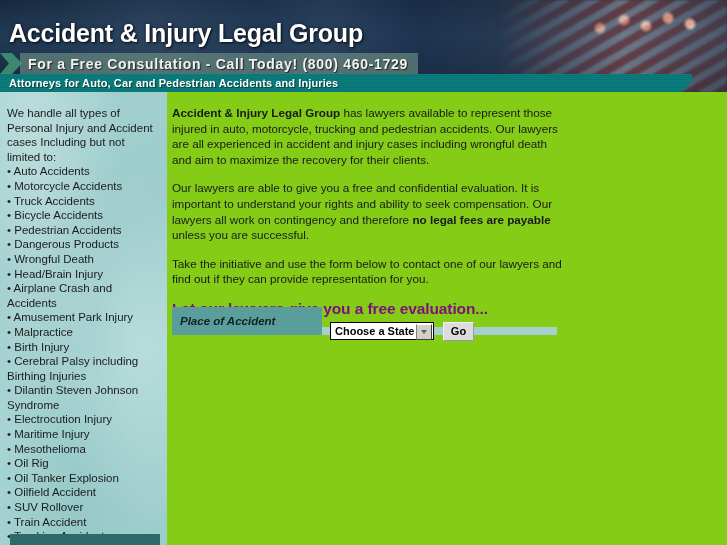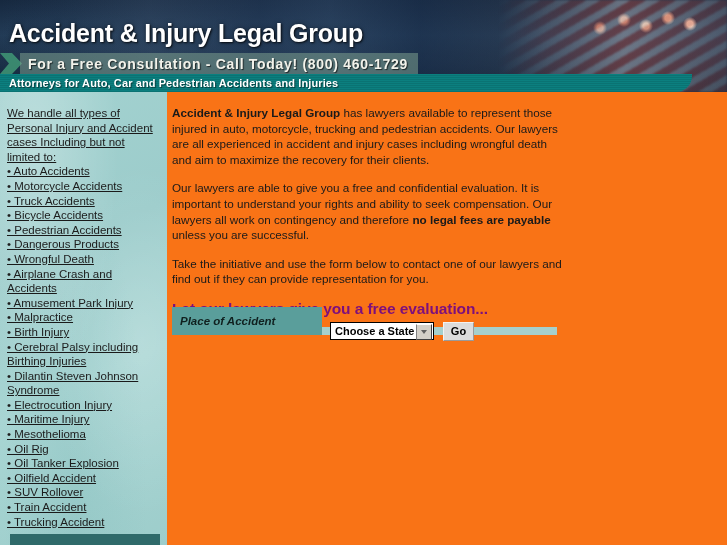--- a/index.html
+++ b/index.html
@@ -155,7 +155,6 @@
       radial-gradient(ellipse at 45% 90%, rgba(120,180,180,.25) 0%, rgba(120,180,180,0) 55%),
       linear-gradient(155deg, #a3d2d0 0%, #9ccccb 35%, #a8d5d3 62%, #9dcdcb 100%);
     overflow: hidden;
-    text-decoration: underline;
   }
   .sidebar-inner {
     padding: 14px 6px 0 7px;

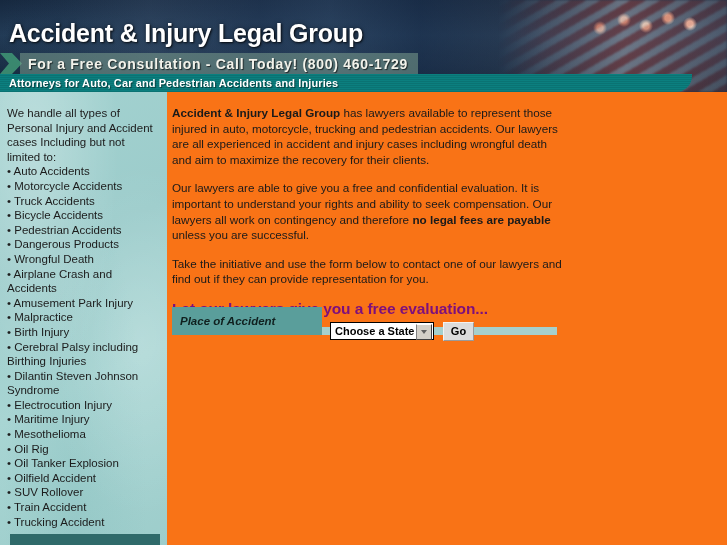--- a/index.html
+++ b/index.html
@@ -190,7 +190,7 @@
     top: 92px;
     width: 560px;
     height: 453px;
-    background: #f97316;
+    background: #84cc16;
   }
   .content {
     position: absolute;

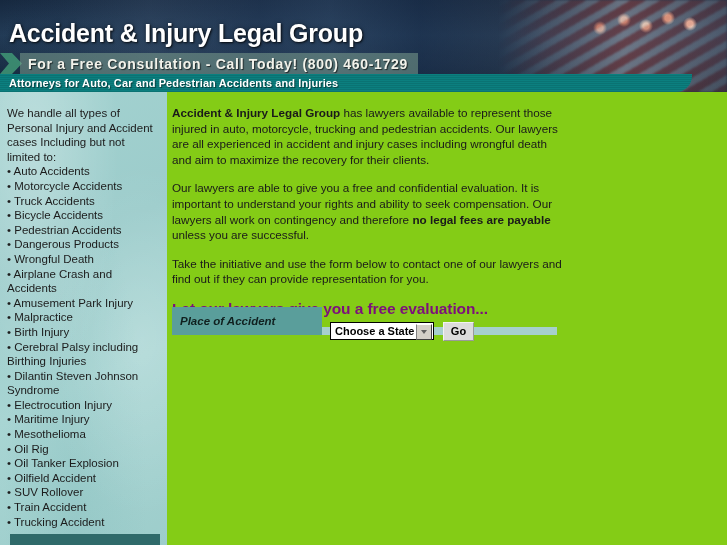--- a/index.html
+++ b/index.html
@@ -330,6 +330,7 @@
         <li>• Pedestrian Accidents</li>
         <li>• Dangerous Products</li>
         <li>• Wrongful Death</li>
+        <li>• Head/Brain Injury</li>
         <li>• Airplane Crash and Accidents</li>
         <li>• Amusement Park Injury</li>
         <li>• Malpractice</li>

